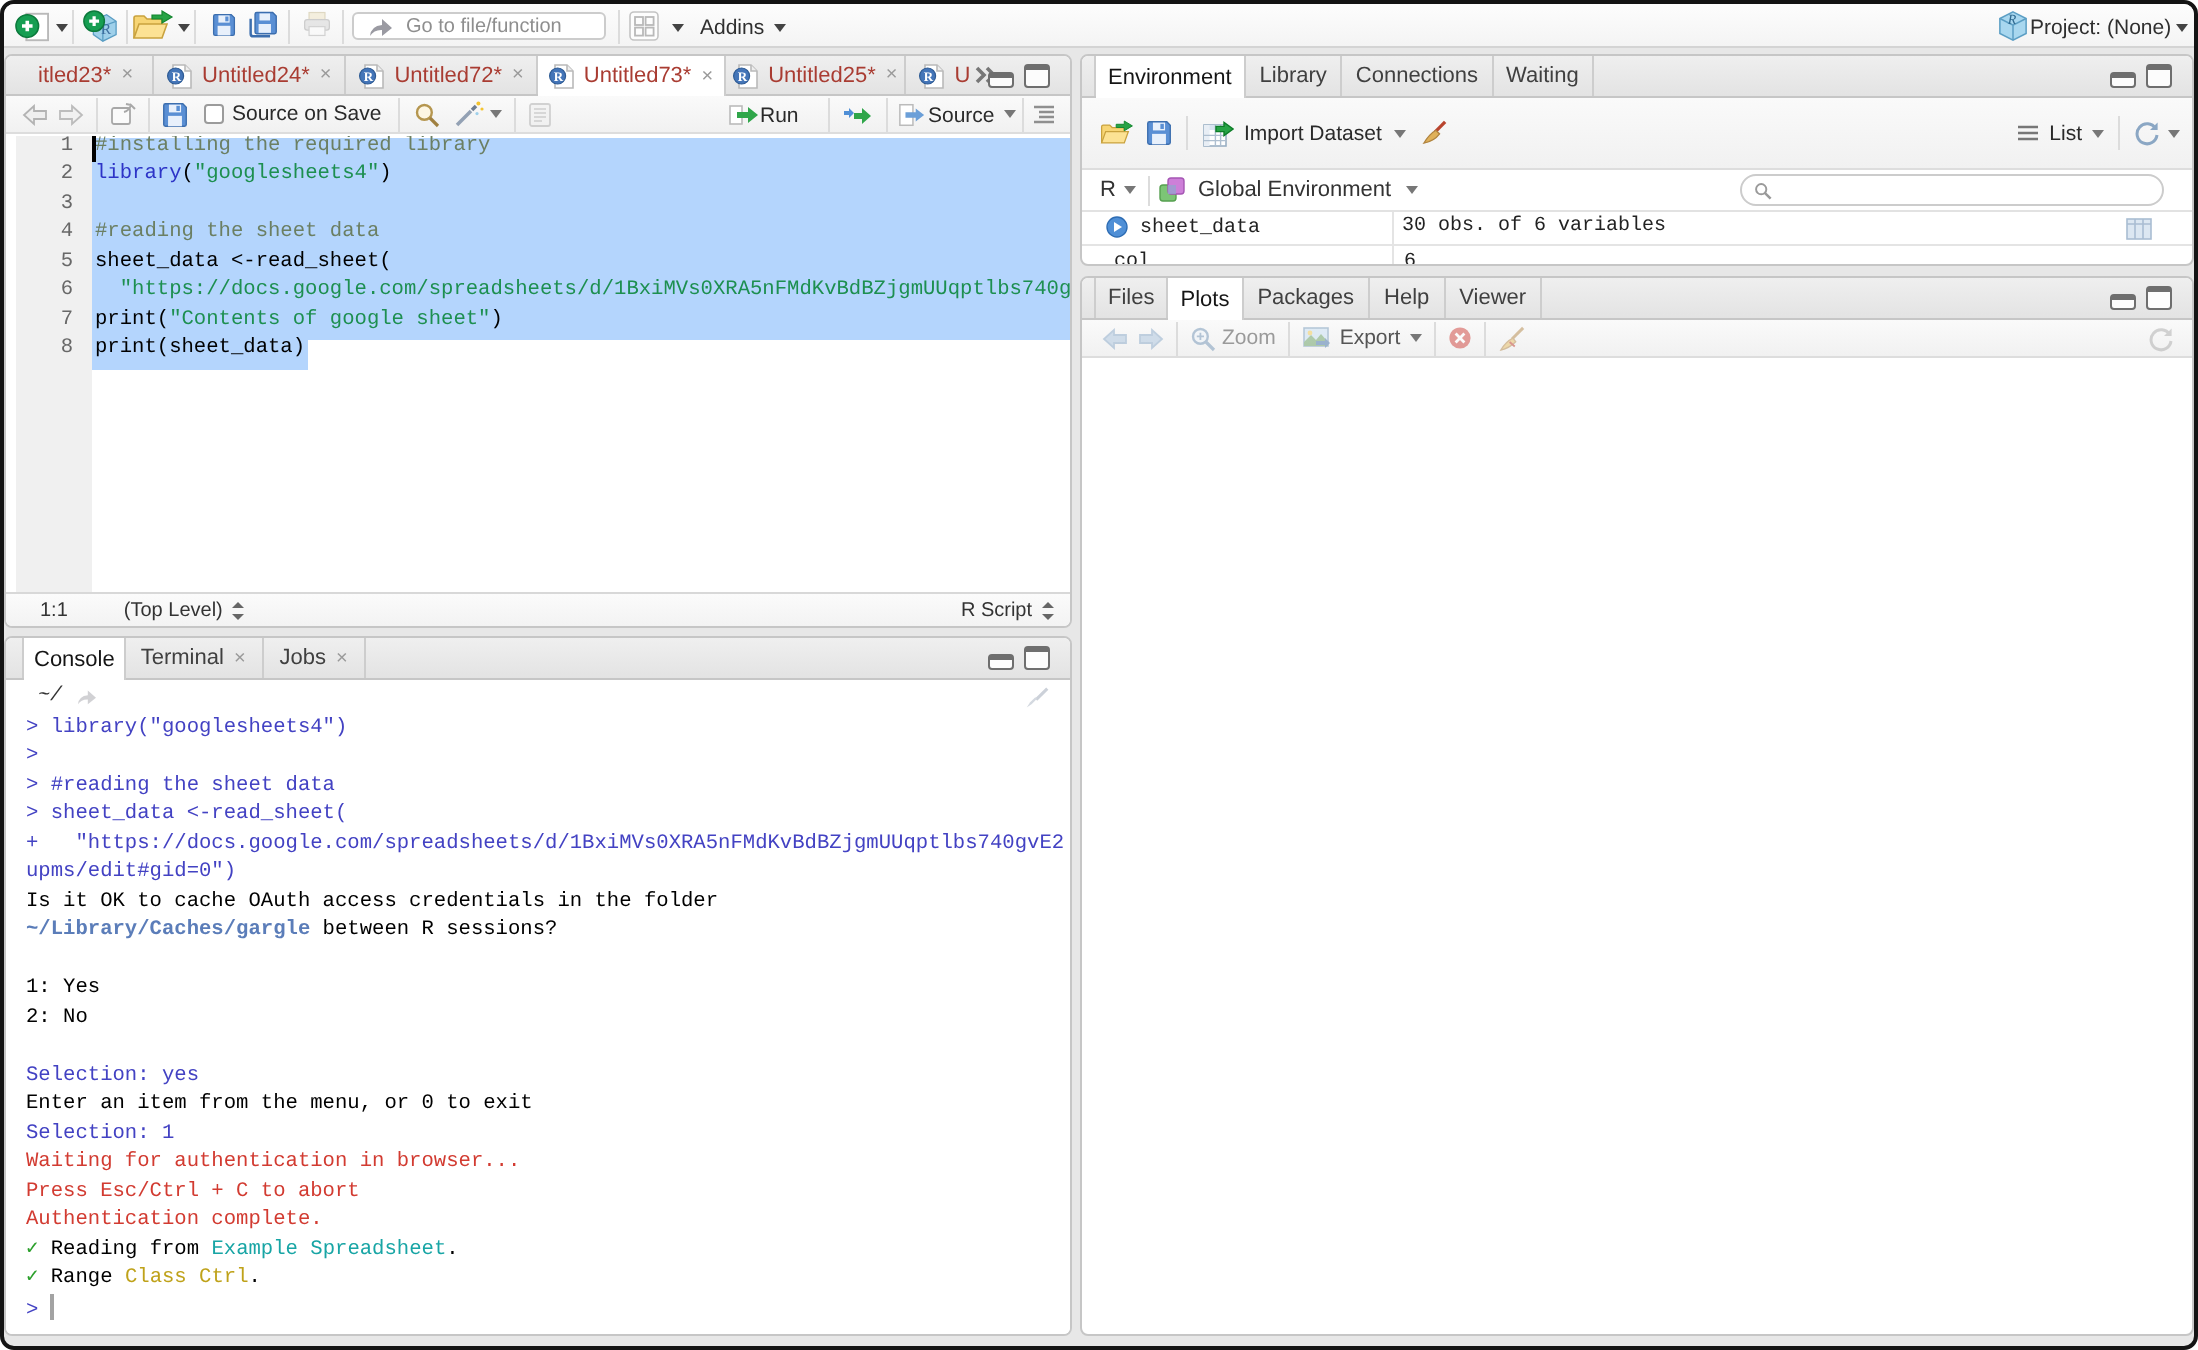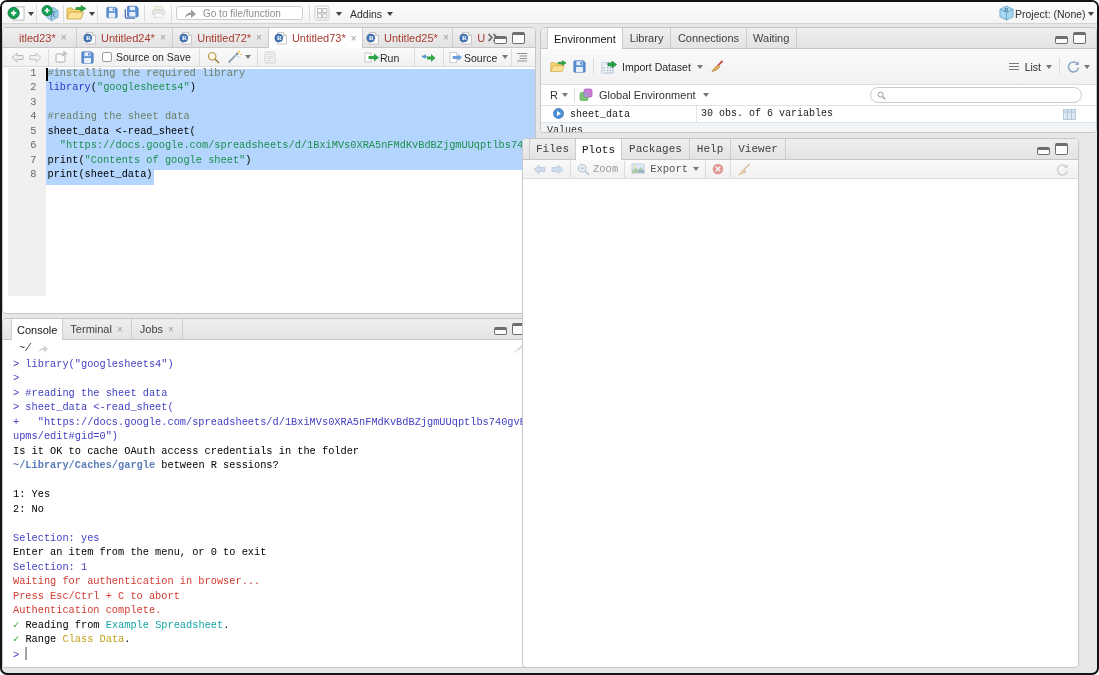--- a/index.html
+++ b/index.html
@@ -504,10 +504,6 @@
           <path d="M0.5 3 L12.5 3 M4.5 0.5 L4.5 10.5 M8.5 0.5 L8.5 10.5" stroke="#a9bdd2" stroke-width="0.8"></path>
         </svg>
     </div>
-    <div class="grid-row ghead">
-        <div style="width:6px"></div>
-        <span>Values</span>
-      </div>
     <div class="grid-row" style="border-bottom:none;align-items:flex-start;padding-top:3px">
       <div style="width:16px"></div>
         <span>col</span>

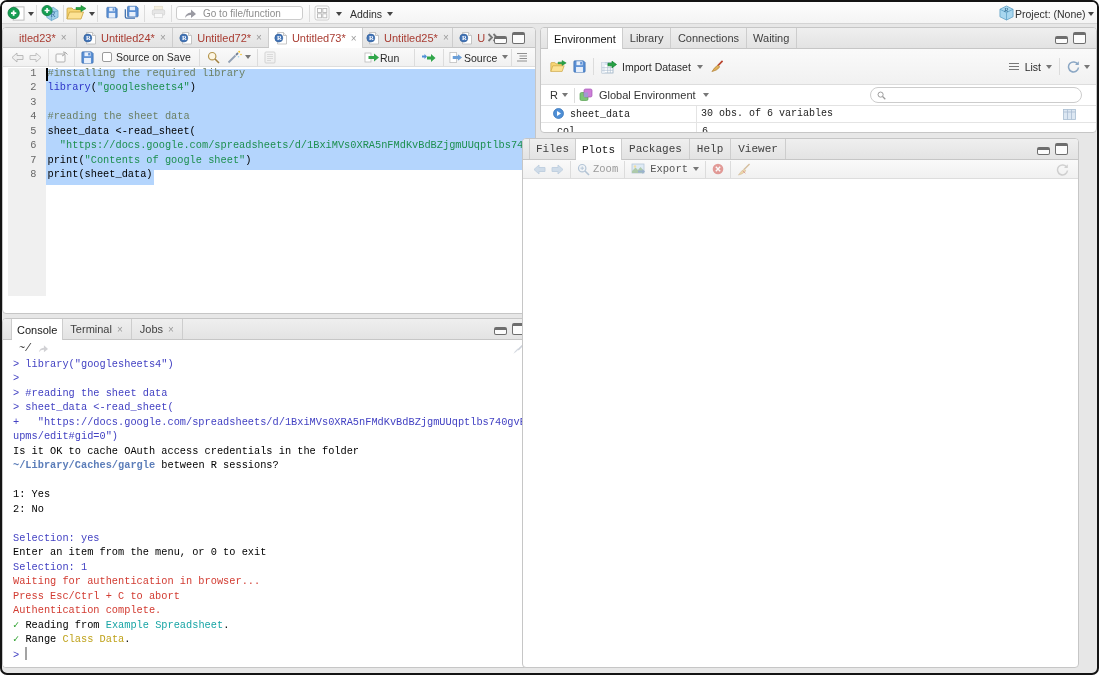--- a/index.html
+++ b/index.html
@@ -30,7 +30,7 @@
 #src-pane { left:0px; top:25px; width:534px; height:287px; }
 #con-pane { left:0px; top:316px; width:534px; height:350px; }
 #env-pane { left:538px; top:25px; width:557px; height:106px; }
-#fil-pane { left:520px; top:136px; width:557px; height:530px;font-family:Liberation Mono, monospace; }
+#fil-pane { left:538px; top:136px; width:557px; height:530px; }
 
 .tabbar {
   position:relative; height:20px; background:linear-gradient(#efefef,#e3e3e3);

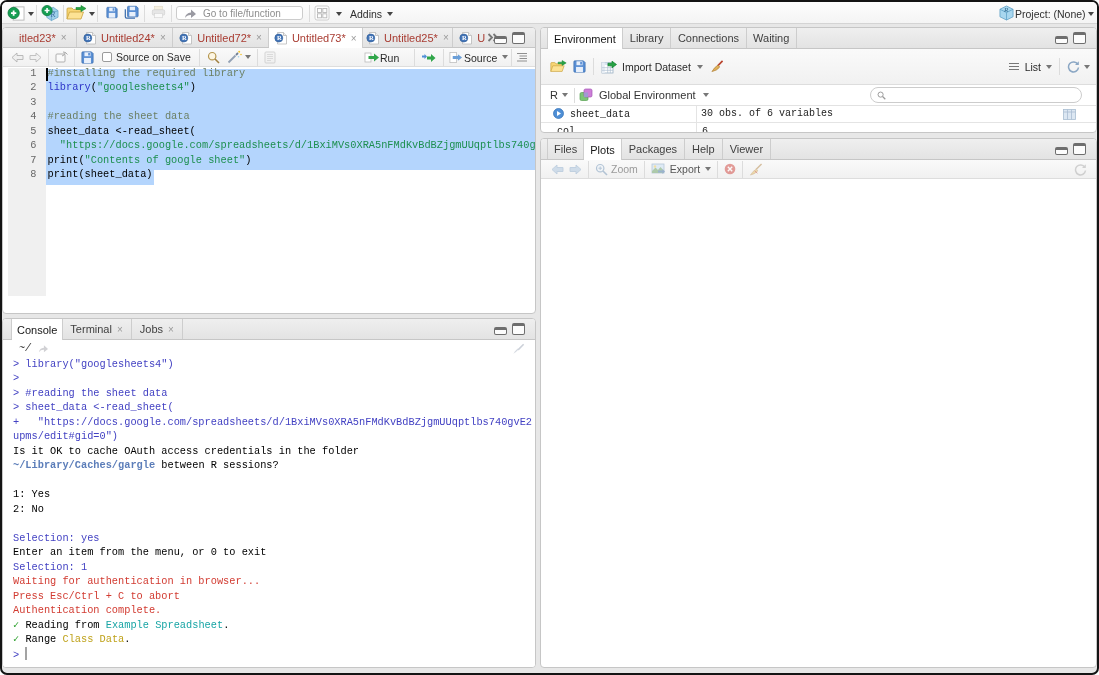--- a/index.html
+++ b/index.html
@@ -331,6 +331,19 @@
 print(sheet_data)</div>
       <div id="cursor"></div>
     </div>
+    <div id="statusbar">
+      <div style="width:17px"></div>
+        <span>1:1</span>
+      <div style="width:28px"></div>
+        <span>(Top Level)</span>
+      <div style="width:5px"></div>
+        <span class="updn"></span>
+      <div style="flex:1"></div>
+        <span>R Script</span>
+      <div style="width:5px"></div>
+        <span class="updn"></span>
+        <div style="width:8px"></div>
+    </div>
   </div>
   <div class="pane" id="con-pane">
     <div class="tabbar" style="height:21px">

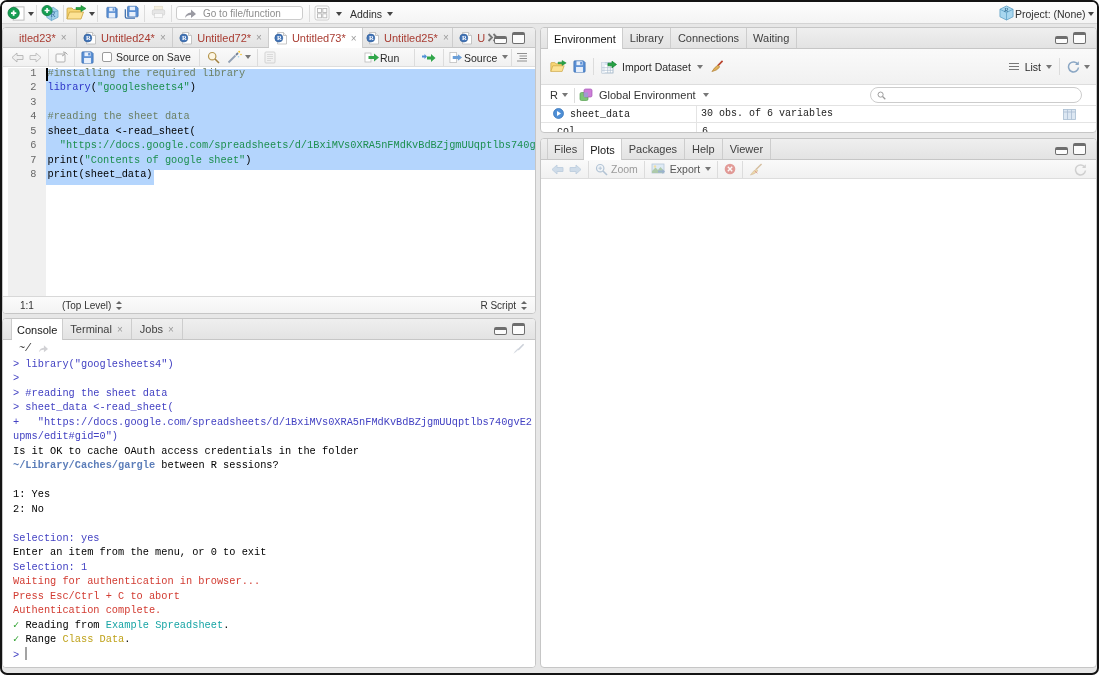--- a/index.html
+++ b/index.html
@@ -397,7 +397,7 @@
 Press Esc/Ctrl + C to abort
 Authentication complete.</span>
 <span class="gn">✓</span> Reading from <span class="cy">Example Spreadsheet</span>.
-<span class="gn">✓</span> Range <span class="gd">Class Data</span>.
+<span class="gn">✓</span> Range <span class="gd">Class Ctrl</span>.
 <span class="cb">&gt;</span> <span id="concursor"></span></div>
   </div>
   <div class="pane" id="env-pane">

